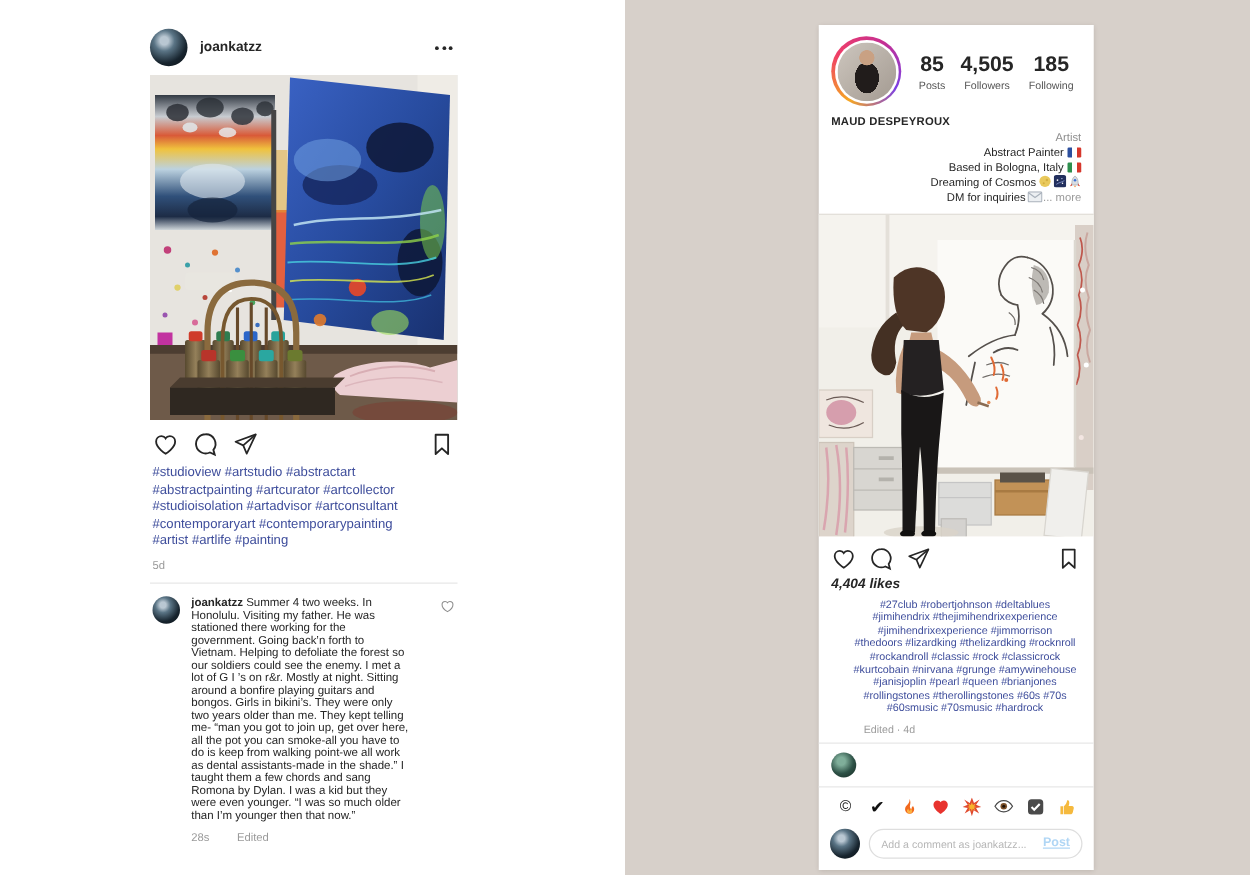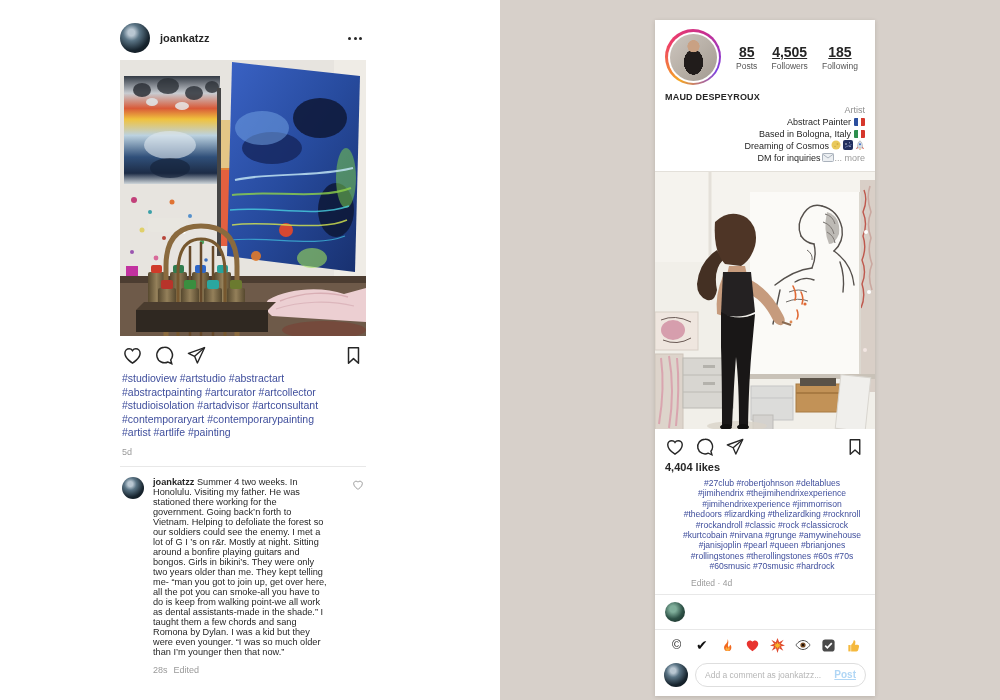--- a/index.html
+++ b/index.html
@@ -50,7 +50,7 @@
   .ring .inner { width:100%; height:100%; border-radius:50%; background:#fff; padding:2px; }
   .ring .avatar { width:100%; height:100%; }
   .stats { flex:1; display:flex; justify-content:space-around; margin-left:8px; text-align:center; }
-  .stat .v { font-size:14px; font-weight:bold;text-decoration:underline; }
+  .stat .v { font-size:17px; font-weight:bold; }
   .stat .l { font-size:8.5px; color:#555; margin-top:1px; }
   .pname { font-size:9px; font-weight:bold; margin-top:7px; letter-spacing:.2px; }
   .bio { font-size:9px; line-height:12px; margin-top:2px;text-align:right; }

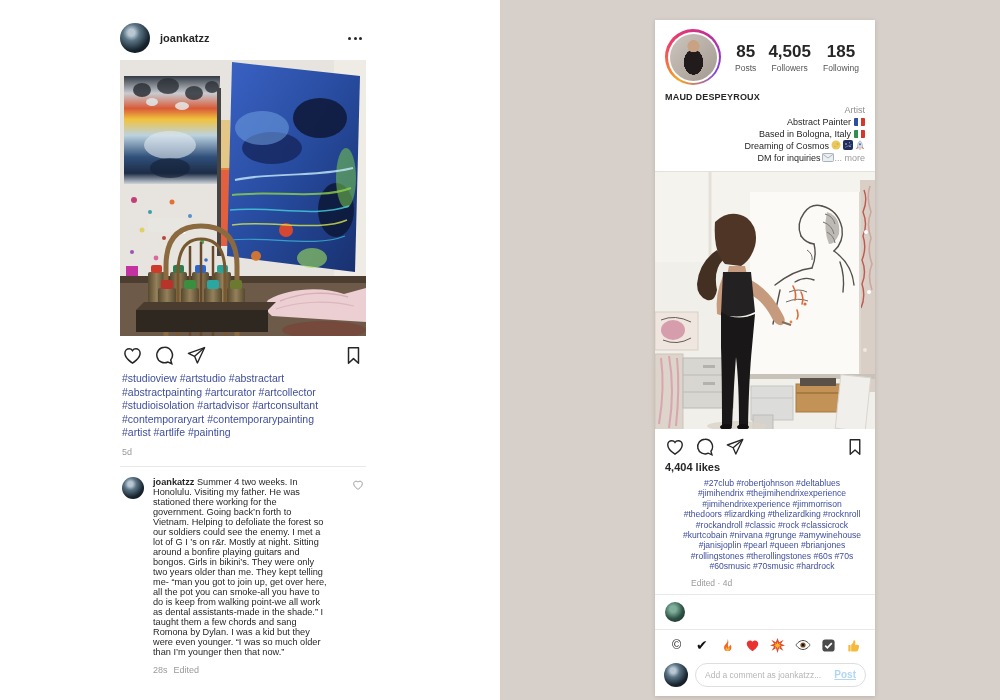--- a/index.html
+++ b/index.html
@@ -62,7 +62,7 @@
   .more { color:#9a9a9a; }
   .photo-r { width:220px; height:258px; overflow:hidden; background:#f1efe9; border-top:1px solid #e3e0da; }
   .card .actions { padding:8px 10px 4px 10px; gap:10px; }
-  .card .likes { margin:0 10px 4px 10px; }
+  .card .likes { margin:0 10px 4px 10px;font-style:italic; }
   .card .tags { font-size:8.6px; line-height:10.4px; text-align:center; padding:1px 6px; }
   .edited { font-size:8.5px; color:#9a9a9a; margin:5px 0 6px 36px; }
   .comment-r { display:flex; padding:7px 10px 0 10px; }

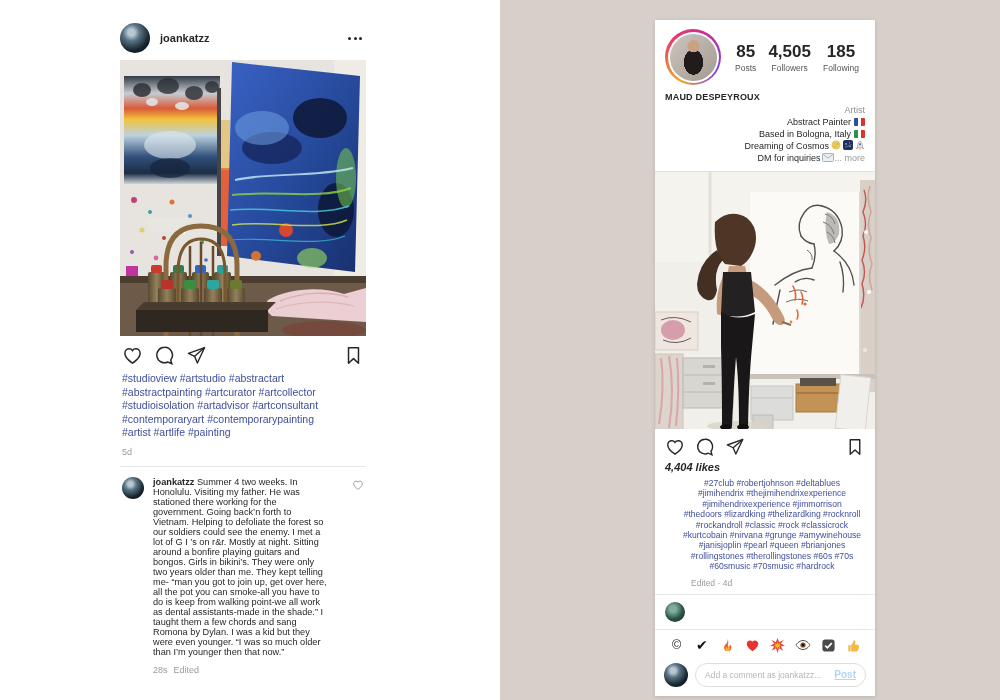--- a/index.html
+++ b/index.html
@@ -39,7 +39,7 @@
   .comment-l .avatar { width:22px; height:22px; }
   .comment-l .ctext { width:176px; margin-left:9px; font-size:9.2px; line-height:10px; }
   .comment-l .clike { margin-left:auto; padding-top:2px; }
-  .cfooter { font-size:9px; color:#9a9a9a; margin:8px 0 0 33px; display:flex; gap:6px; }
+  .cfooter { font-size:9px; color:#9a9a9a; margin:8px 0 0 33px; display:flex; gap:22px; }
 
   
   .card { position:absolute; left:655px; top:20px; width:220px; background:#fff; box-shadow:0 1px 4px rgba(60,50,40,.18); }

